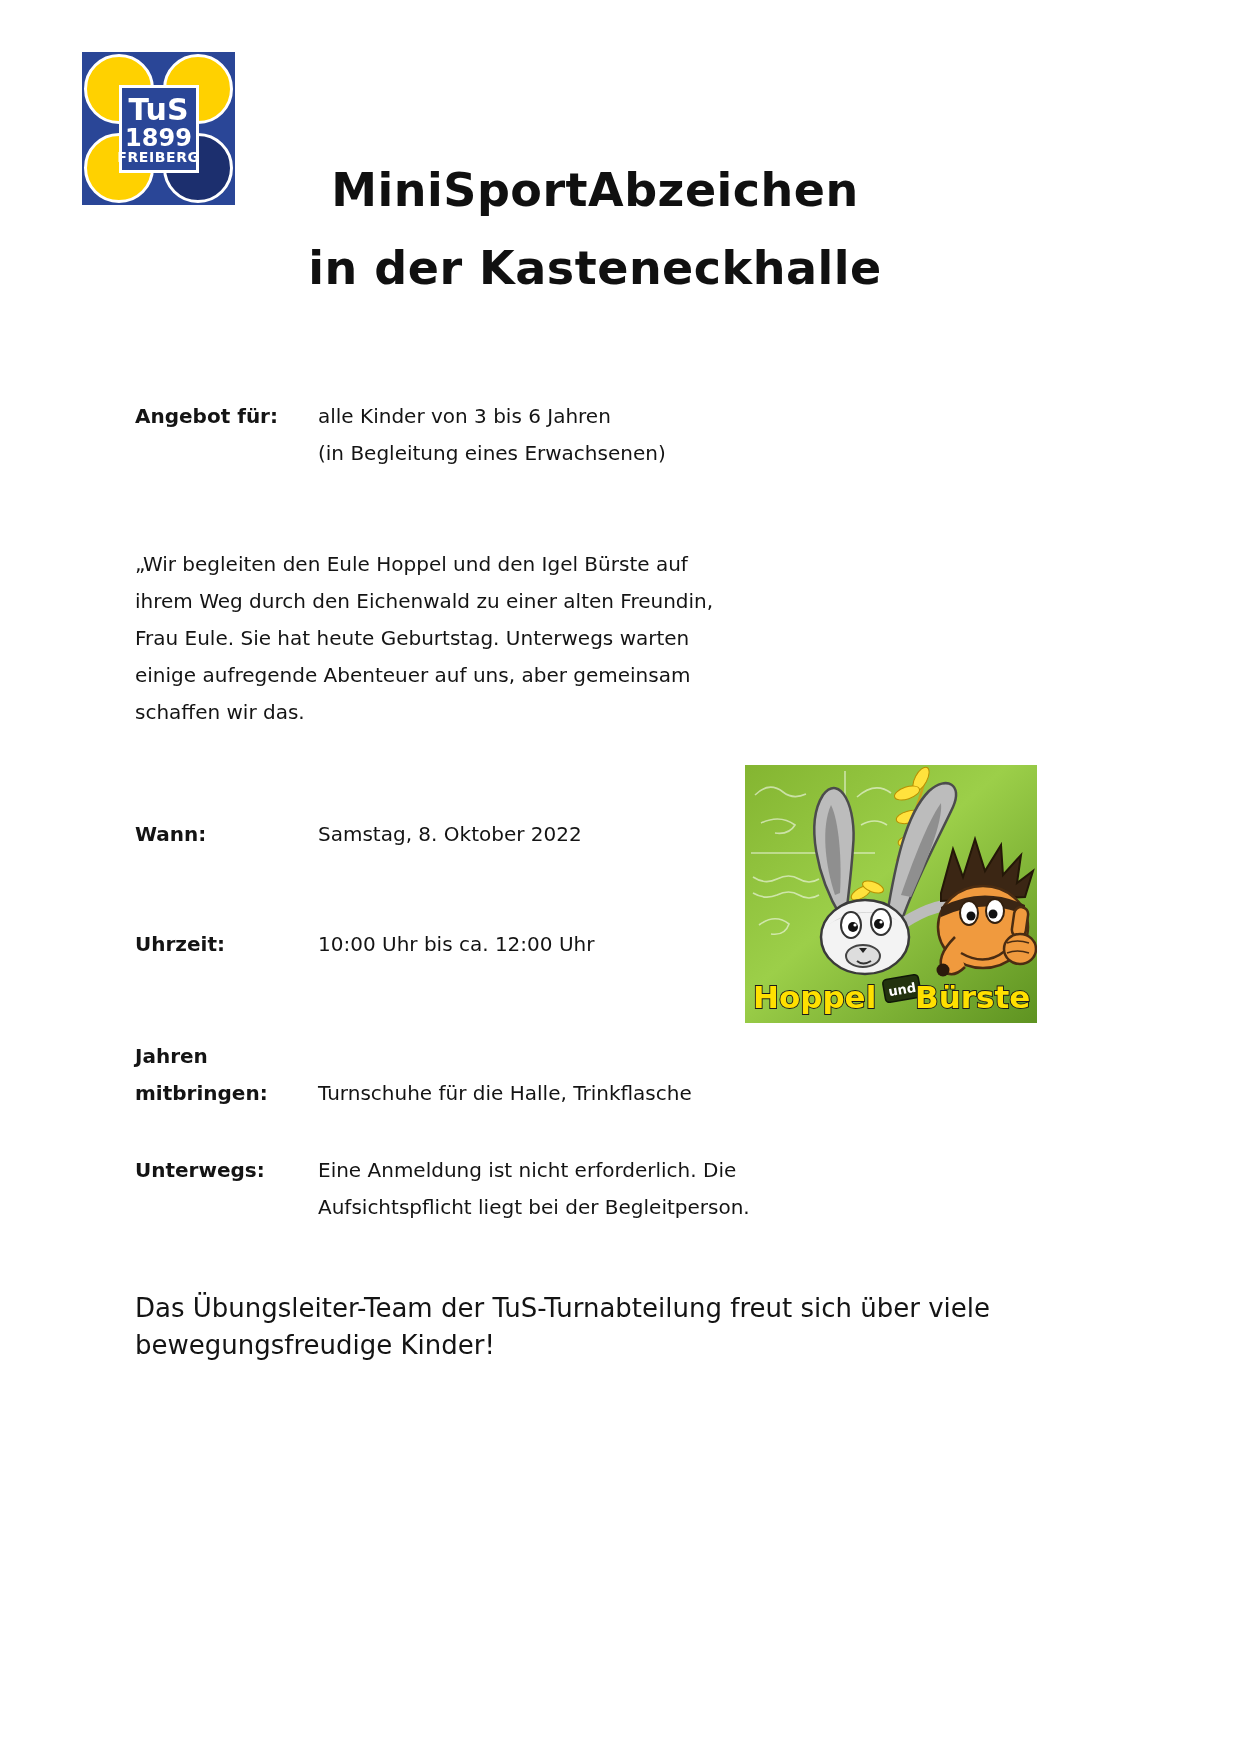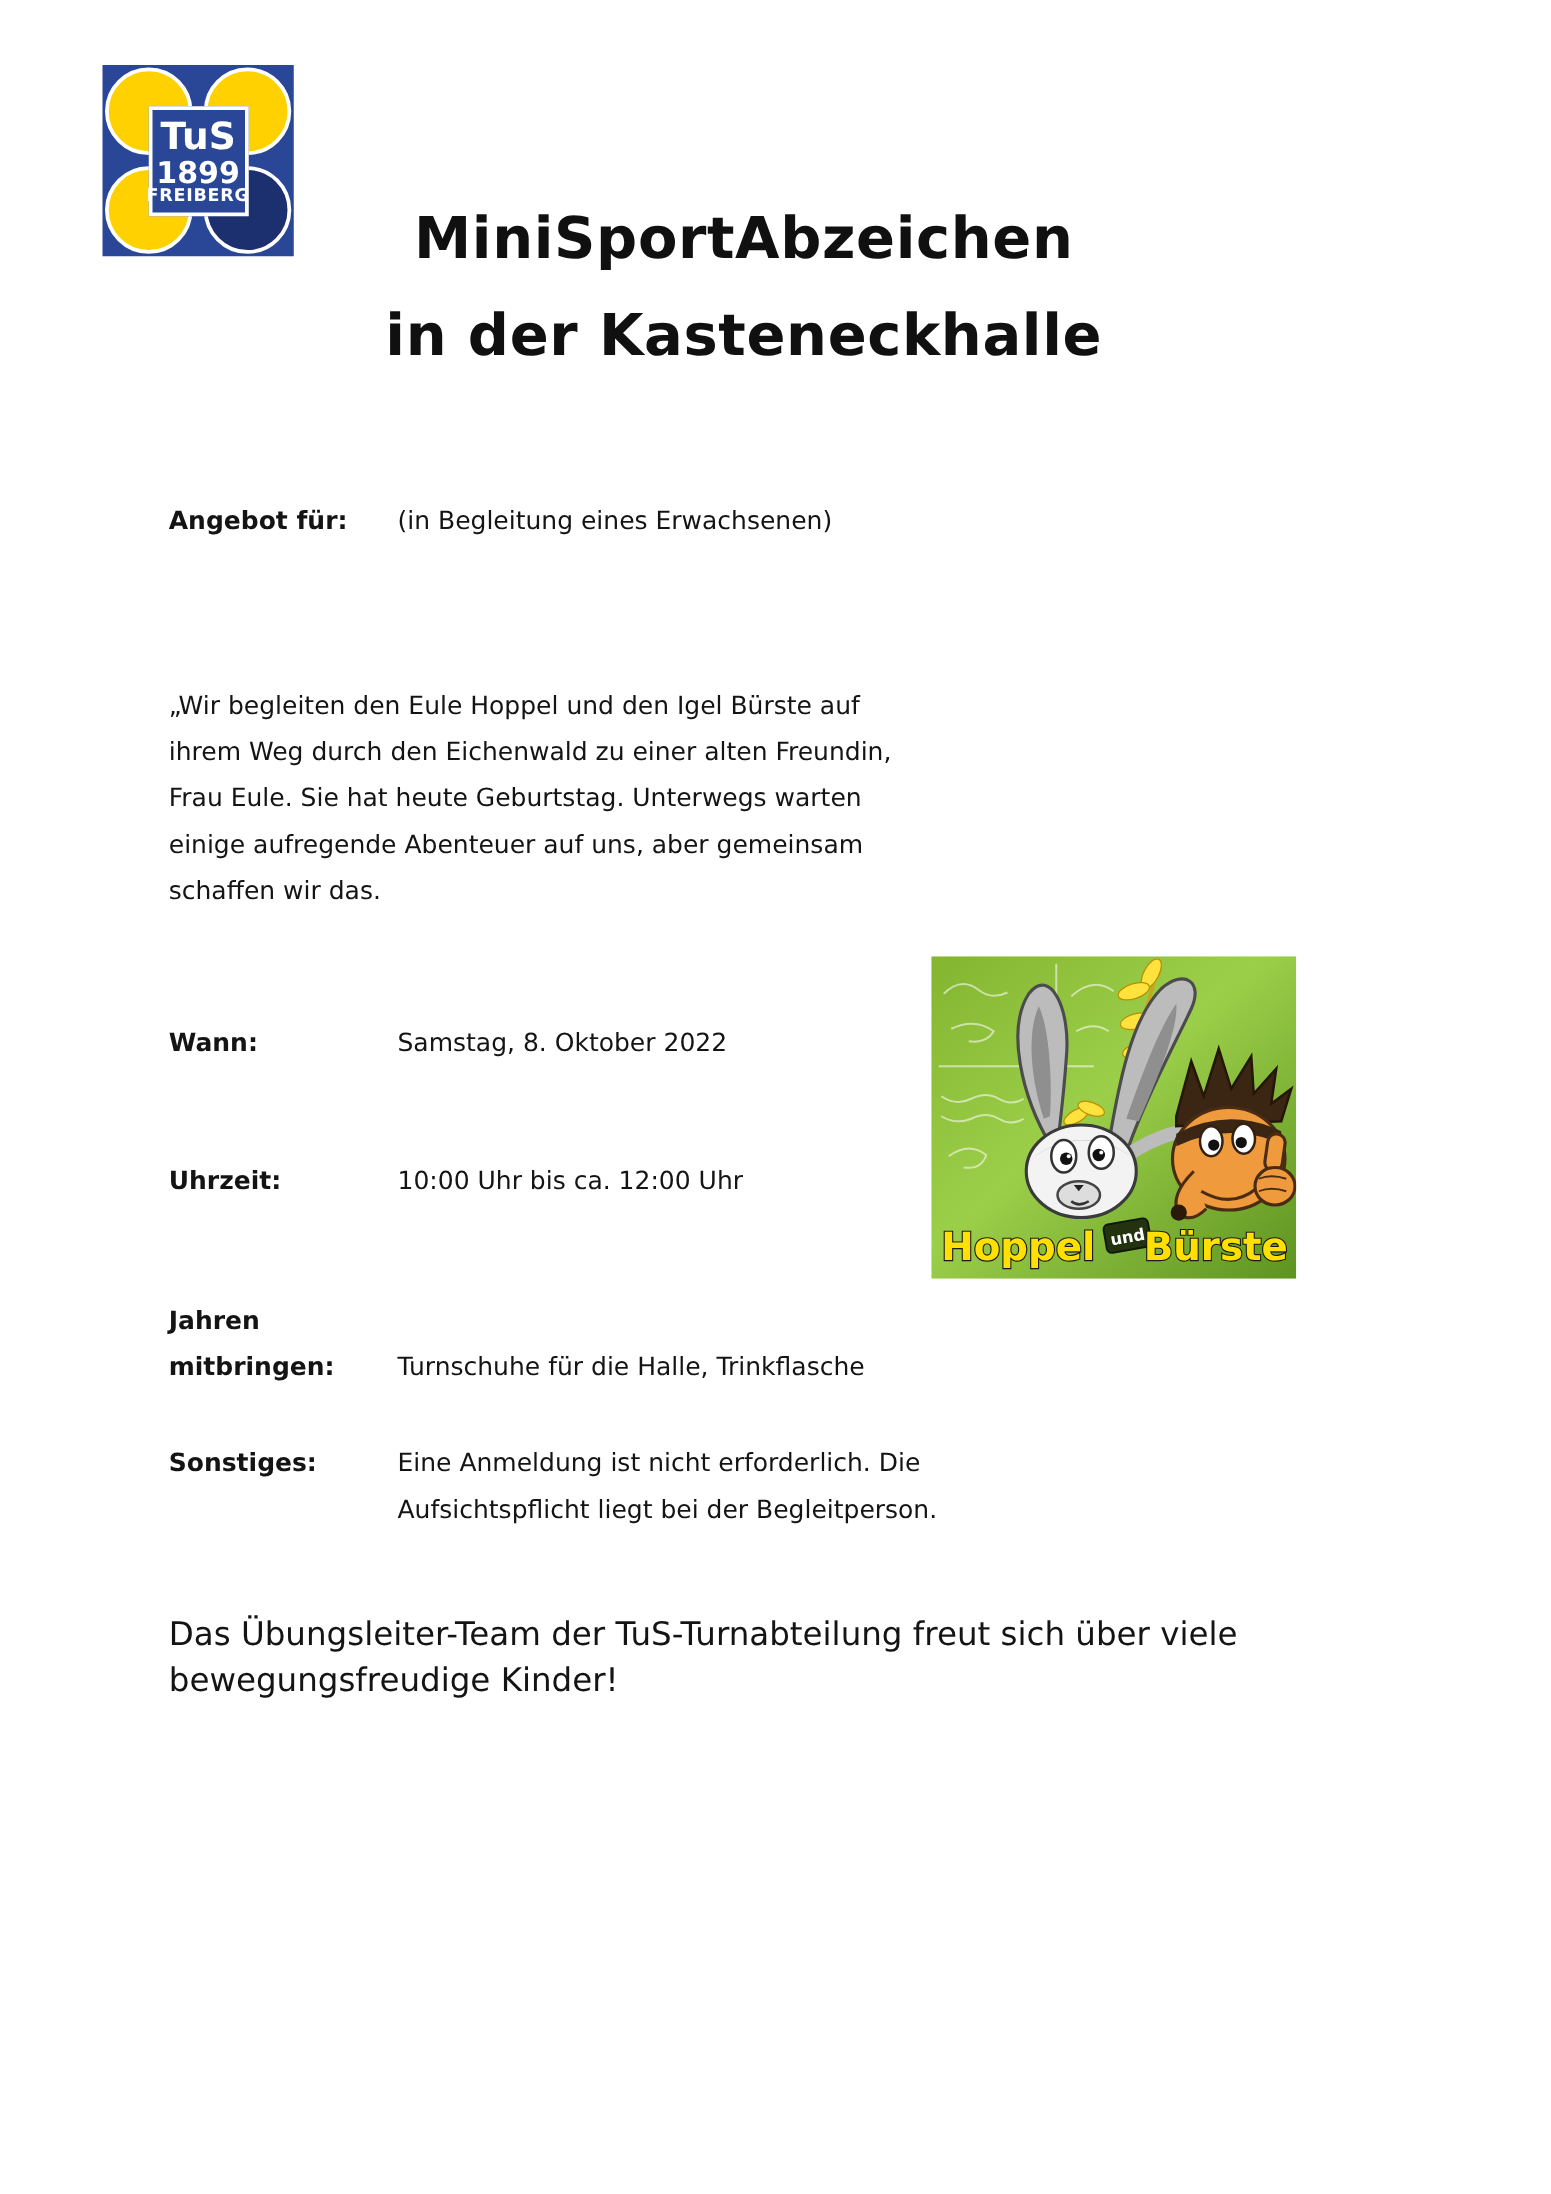--- a/index.html
+++ b/index.html
@@ -83,6 +83,7 @@
   <div class="row row-angebot">
     <div class="label">Angebot für:</div>
     <div class="value">
+      <div>alle Kinder von 3 bis 6 Jahren</div>
       <div>(in Begleitung eines Erwachsenen)</div>
     </div>
   </div>

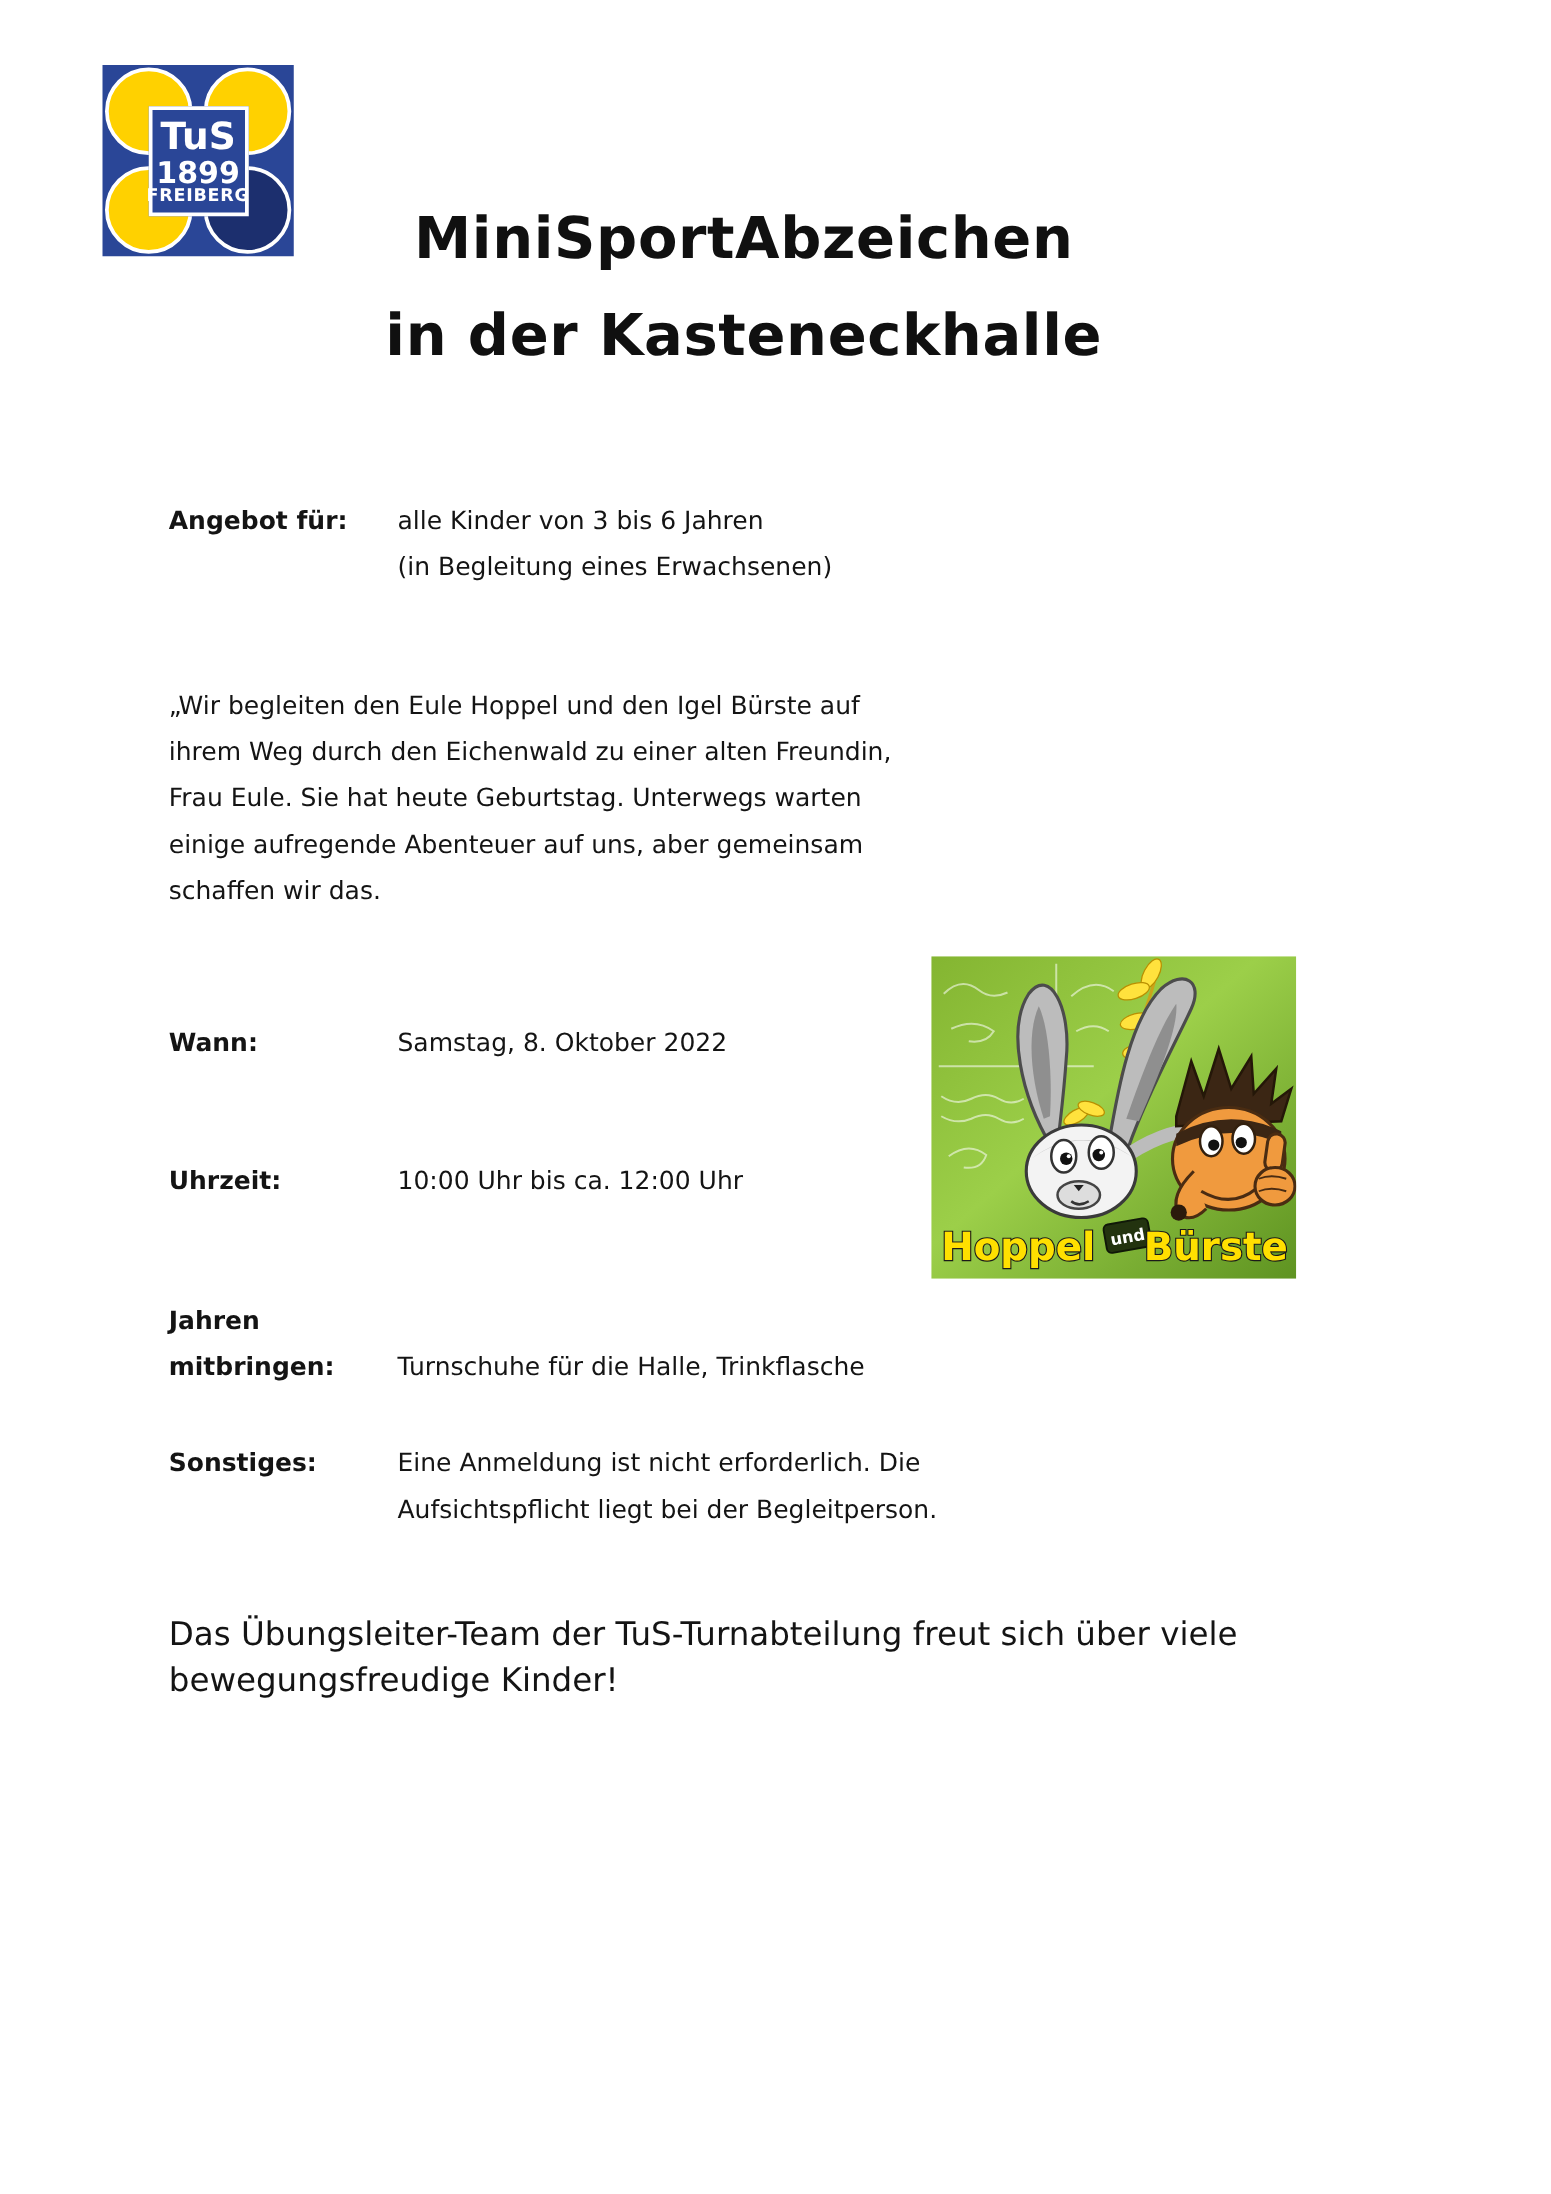--- a/index.html
+++ b/index.html
@@ -117,7 +117,7 @@
   </div>
 
   <div class="row row-sonstiges">
-    <div class="label">Sonstiges:</div>
+    <div class="label">Unterwegs:</div>
     <div class="value">
       <div>Eine Anmeldung ist nicht erforderlich. Die</div>
       <div>Aufsichtspflicht liegt bei der Begleitperson.</div>

